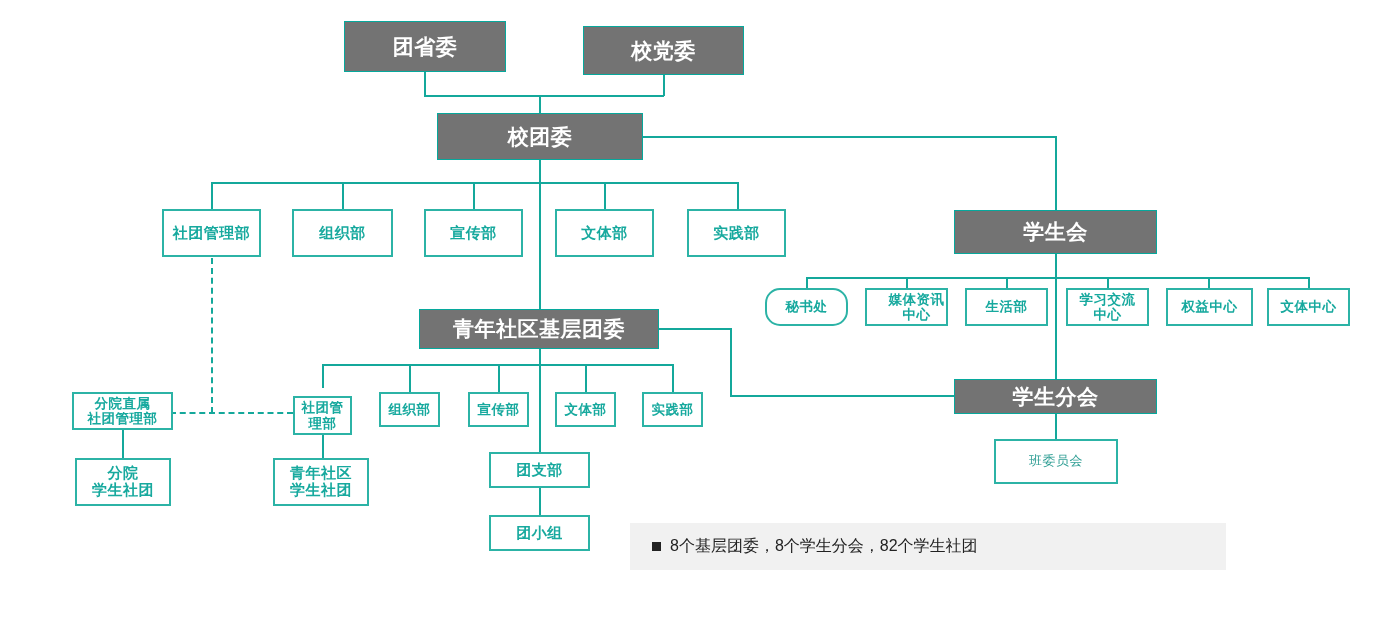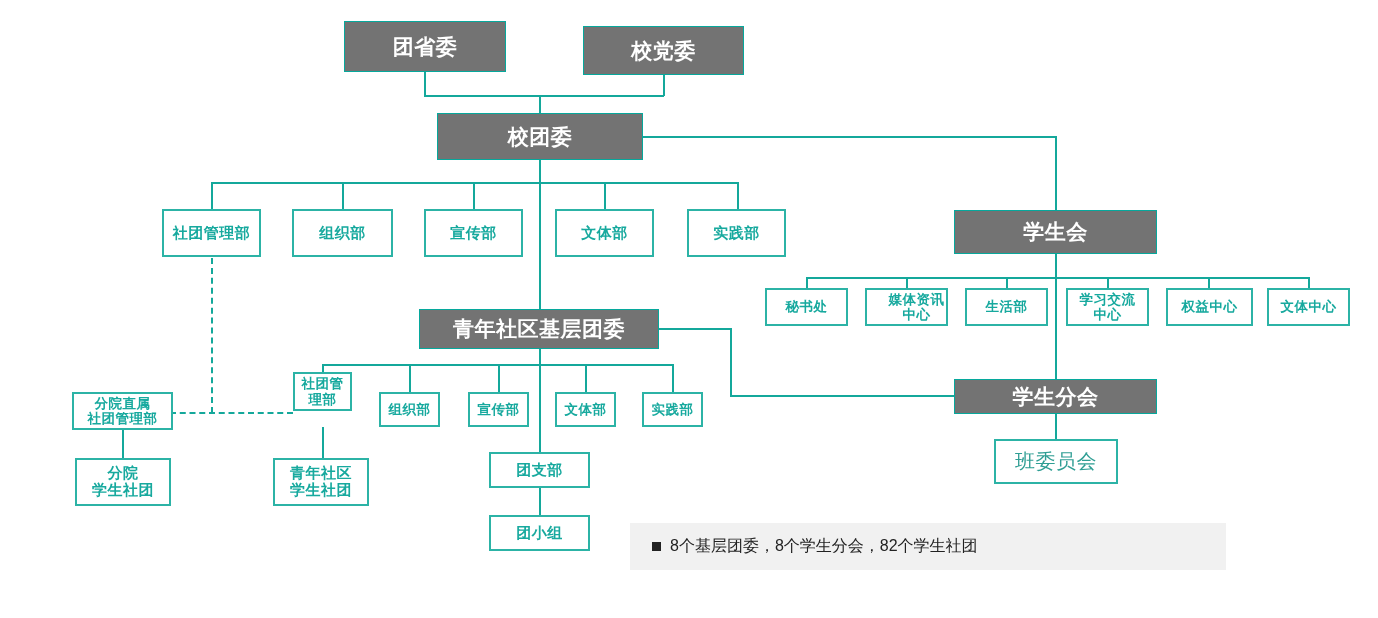--- a/index.html
+++ b/index.html
@@ -148,7 +148,7 @@
 
   <div class="node filled" style="left:954px;top:210px;width:203px;height:44px;">学生会</div>
 
-  <div class="node outline sm" style="left:765px;top:288px;width:83px;height:38px;">秘书处</div>
+  <div class="node outline sm" style="left:765px;top:288px;width:83px;height:38px;border-radius:15px;">秘书处</div>
   <div class="node outline sm" style="left:865px;top:288px;width:83px;height:38px;padding-left:20px;">媒体资讯
 中心</div>
   <div class="node outline sm" style="left:965px;top:288px;width:83px;height:38px;">生活部</div>

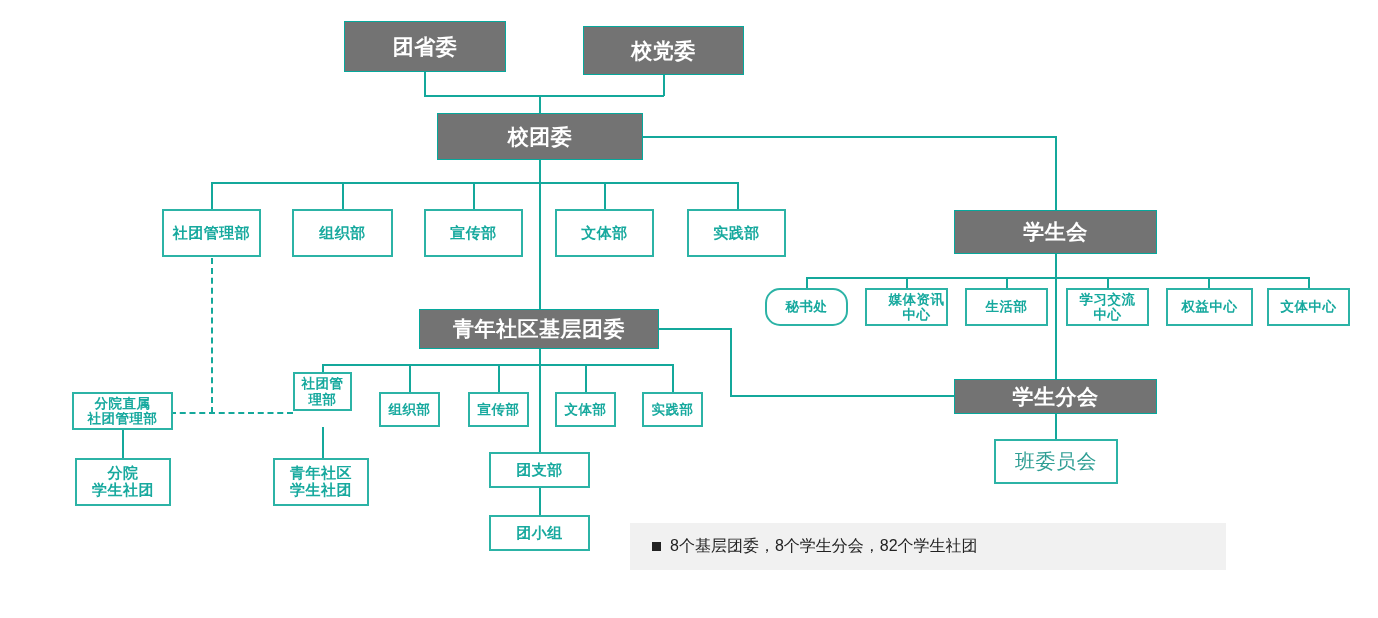--- a/index.html
+++ b/index.html
@@ -159,7 +159,7 @@
 
   <div class="node filled" style="left:419px;top:309px;width:240px;height:40px;">青年社区基层团委</div>
 
-  <div class="node outline sm" style="left:293px;top:372px;width:59px;height:39px;">社团管
+  <div class="node outline sm" style="left:293px;top:396px;width:59px;height:39px;">社团管
 理部</div>
   <div class="node outline sm" style="left:379px;top:392px;width:61px;height:35px;">组织部</div>
   <div class="node outline sm" style="left:468px;top:392px;width:61px;height:35px;">宣传部</div>

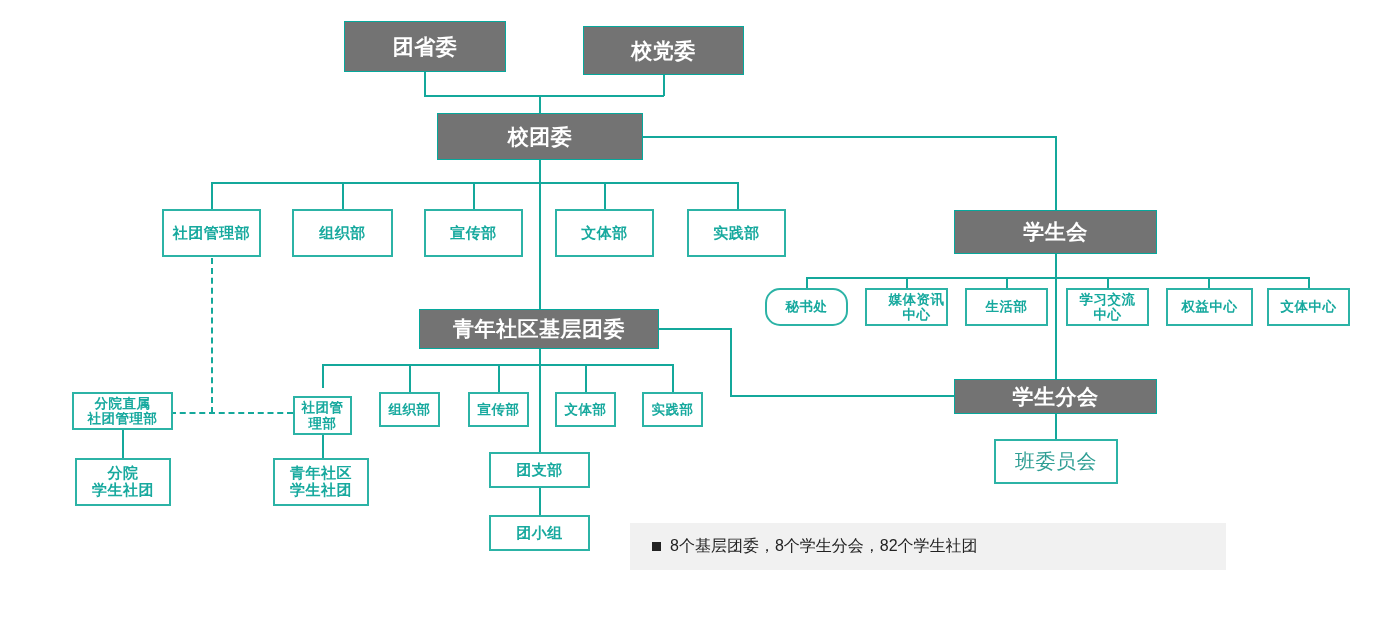--- a/index.html
+++ b/index.html
@@ -50,7 +50,7 @@
     color:#2f9e94;
     border:2px solid #2cb3a6;
     font-weight:normal;
-    font-size:20px;
+    font-size:13px;
   }
 
   

